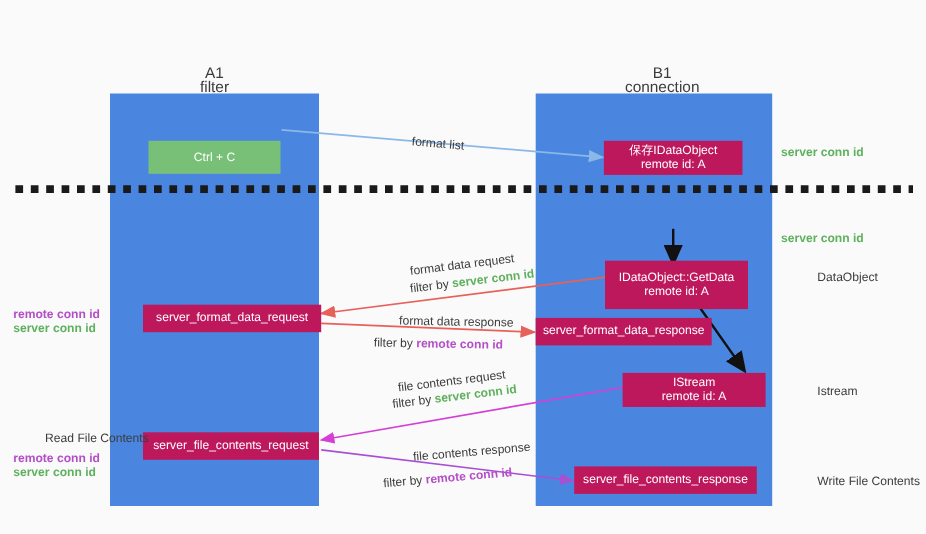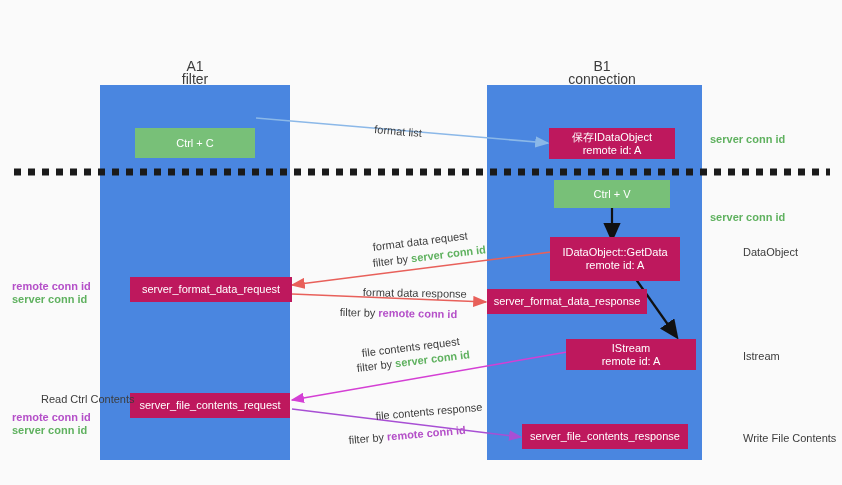--- a/index.html
+++ b/index.html
@@ -115,7 +115,6 @@
   <div class="node orange" style="left:549px;top:128px;width:126px;height:31px;">保存IDataObject
 remote id: A</div>
 
-  <div class="node green" style="left:554px;top:180px;width:116px;height:28px;">Ctrl + V</div>
 
   <div class="node orange" style="left:550px;top:237px;width:130px;height:44px;">IDataObject::GetData
 remote id: A</div>

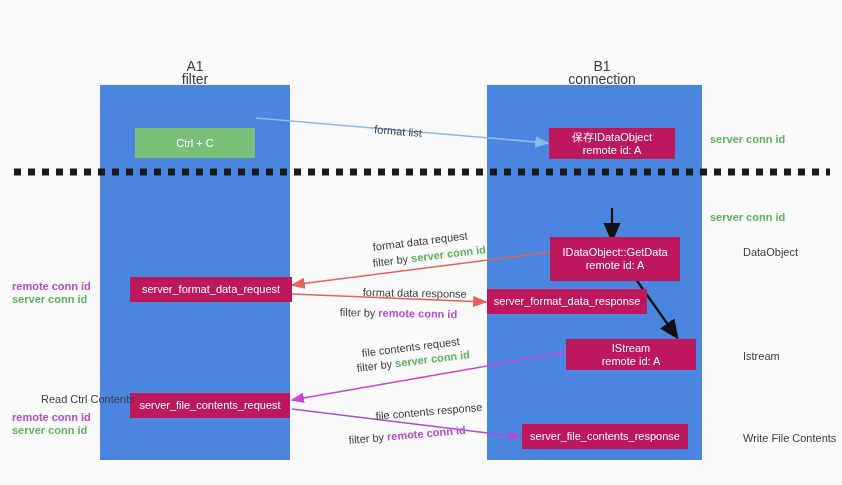--- a/index.html
+++ b/index.html
@@ -161,7 +161,7 @@
   <div class="ann purple" style="left:12px;top:279px;">remote conn id</div>
   <div class="ann green" style="left:12px;top:292px;">server conn id</div>
 
-  <div class="ann plain" style="left:9px;top:392px;">Read Ctrl Contents</div>
+  <div class="ann plain" style="left:9px;top:392px;">Read File Contents</div>
   <div class="ann purple" style="left:12px;top:410px;">remote conn id</div>
   <div class="ann green" style="left:12px;top:423px;">server conn id</div>
 

